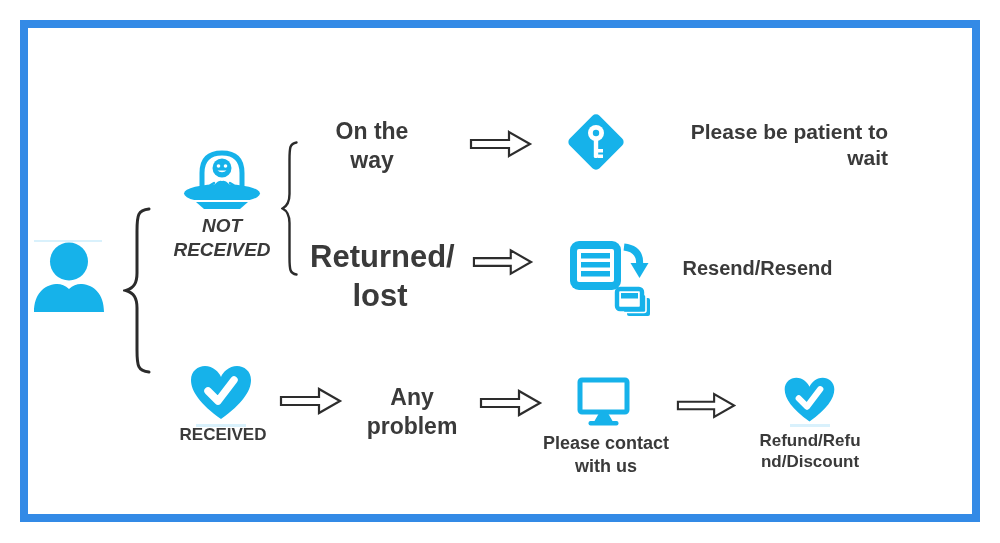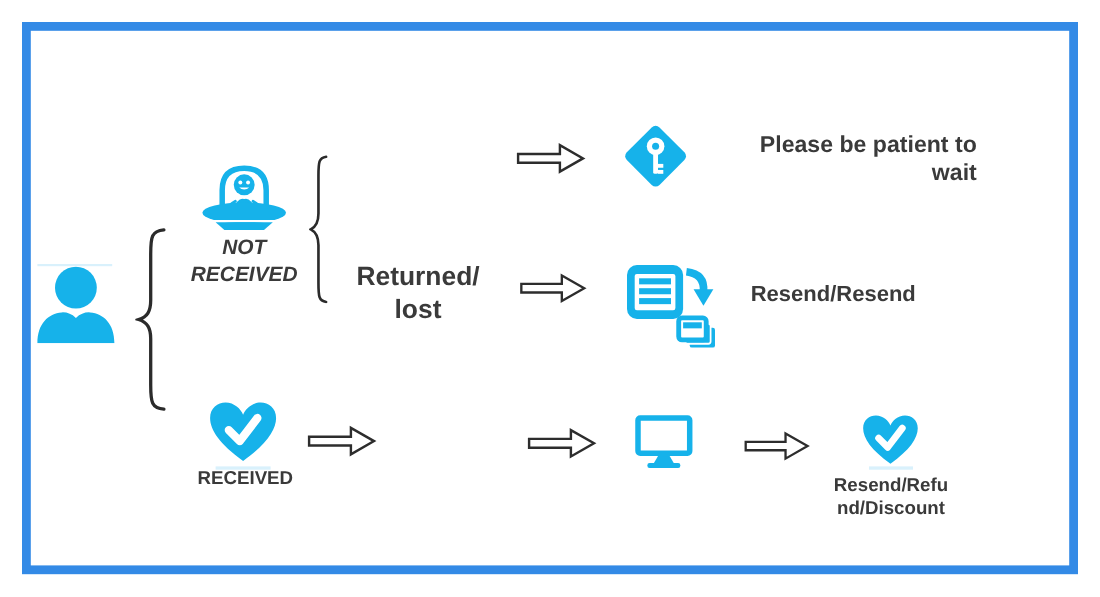--- a/index.html
+++ b/index.html
@@ -91,6 +91,8 @@
     <path d="M15.5 1.5 C9 2.5 8.5 6 8.5 19 L8.5 53 C8.5 61 6.5 65 1.5 67.5 C6.5 70 8.5 74 8.5 82 L8.5 116 C8.5 129 9 132.5 15.5 133.5" fill="none" stroke="#2b2b2b" stroke-width="2.4" stroke-linecap="round"></path>
   </svg>
 
+  <div class="lbl" id="lbl-on-the-way">On the
+way</div>
   <svg class="arrow" id="arrow-1" viewBox="0 0 64 30">
     <polygon points="2,11 40,11 40,3 61,15 40,27 40,19 2,19" fill="#fff" stroke="var(--stroke)" stroke-width="2.2"></polygon>
   </svg>

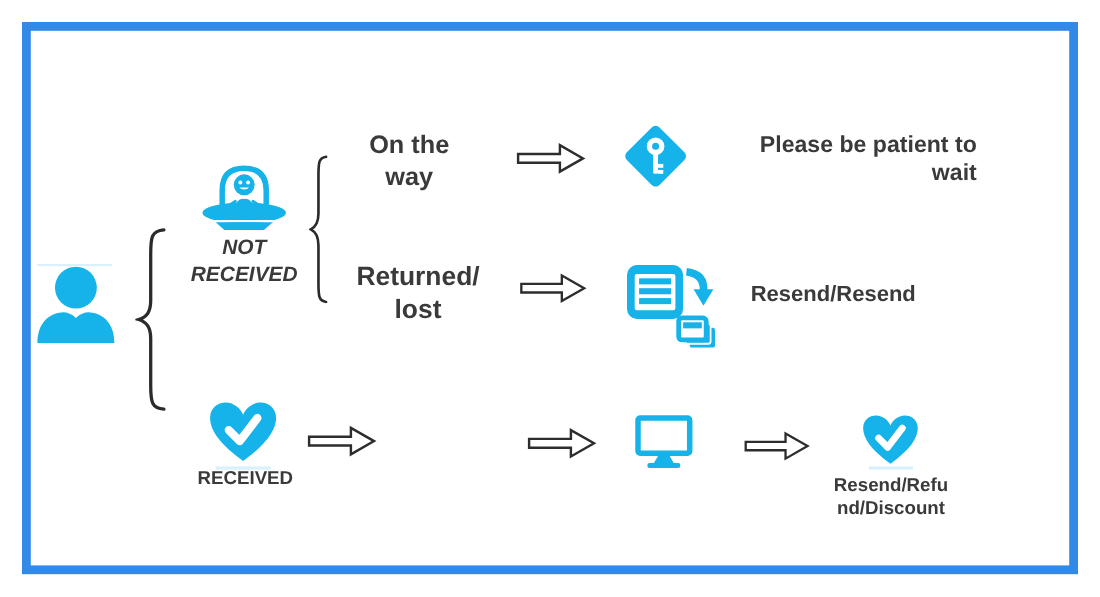--- a/index.html
+++ b/index.html
@@ -38,7 +38,7 @@
   #key-icon{left:565px;top:110px;width:62px;height:64px;}
   #lbl-patient{left:638px;top:119px;width:250px;font-size:21px;text-align:right;}
 
-  #lbl-returned-lost{left:310px;top:237px;width:140px;font-size:24px;}
+  #lbl-returned-lost{left:310px;top:237px;width:140px;font-size:31px;}
   #arrow-2{left:472px;top:247px;width:62px;height:30px;}
   #resend-icon{left:567px;top:238px;width:84px;height:80px;}
   #lbl-resend-refund{left:660px;top:256px;width:195px;font-size:20px;}

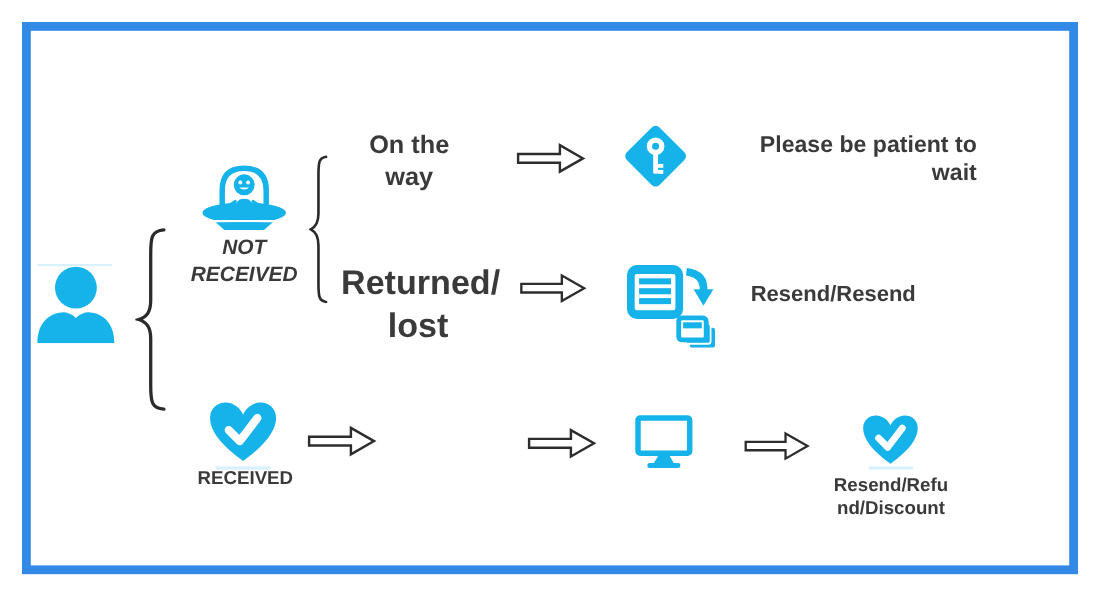--- a/index.html
+++ b/index.html
@@ -137,6 +137,8 @@
   <svg class="arrow" id="arrow-3" viewBox="0 0 64 30">
     <polygon points="2,11 40,11 40,3 61,15 40,27 40,19 2,19" fill="#fff" stroke="var(--stroke)" stroke-width="2.2"></polygon>
   </svg>
+  <div class="lbl" id="lbl-any-problem">Any
+problem</div>
   <svg class="arrow" id="arrow-4" viewBox="0 0 64 30">
     <polygon points="2,11 40,11 40,3 61,15 40,27 40,19 2,19" fill="#fff" stroke="var(--stroke)" stroke-width="2.2"></polygon>
   </svg>

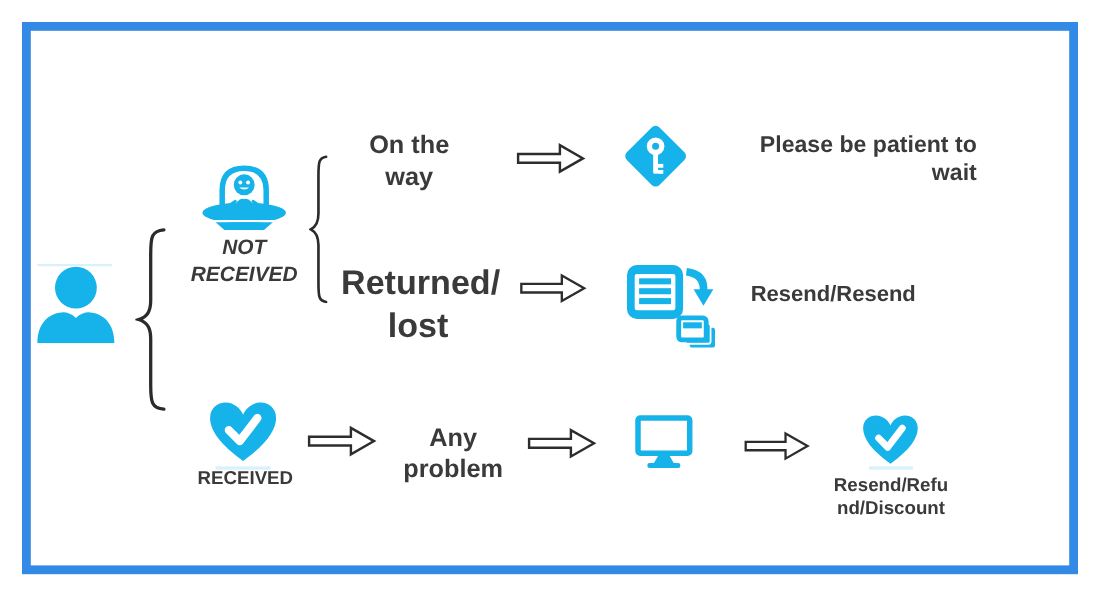--- a/index.html
+++ b/index.html
@@ -148,6 +148,8 @@
     <path d="M21.5 37 L31.5 37 L35.5 44 L17.5 44 Z" fill="var(--cyan)"></path>
     <rect x="11.5" y="44" width="30" height="4.5" rx="2" fill="var(--cyan)"></rect>
   </svg>
+  <div class="lbl" id="lbl-contact">Please contact
+with us</div>
 
   <svg class="arrow" id="arrow-5" viewBox="0 0 64 30">
     <polygon points="2,11 40,11 40,3 61,15 40,27 40,19 2,19" fill="#fff" stroke="var(--stroke)" stroke-width="2.2"></polygon>

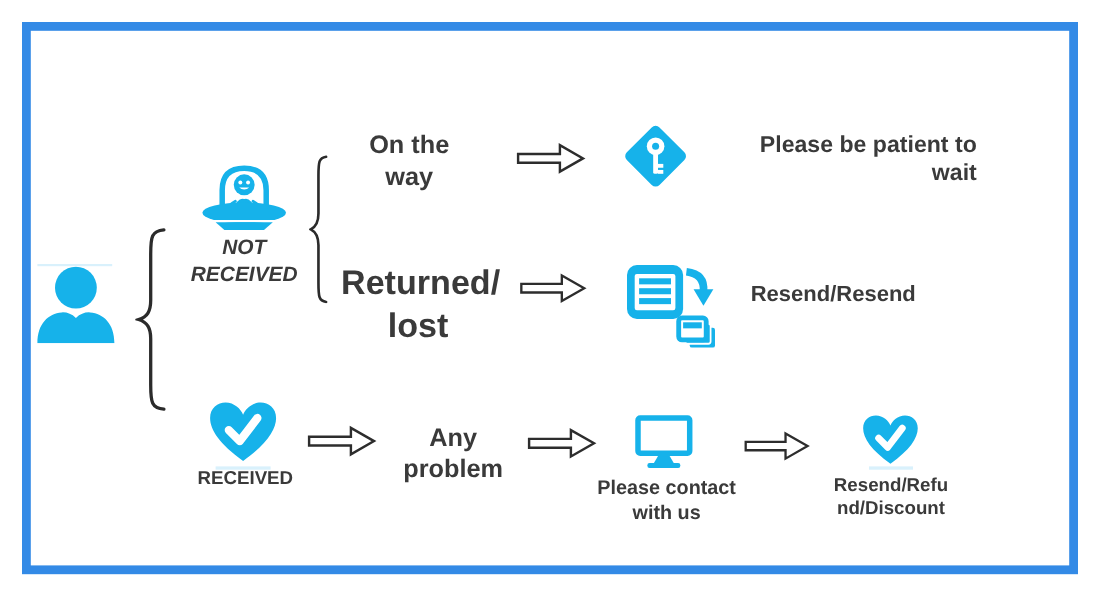--- a/index.html
+++ b/index.html
@@ -160,7 +160,7 @@
     <polyline points="20,27 30,37 46,16" fill="none" stroke="#fff" stroke-width="7.5" stroke-linecap="round" stroke-linejoin="round"></polyline>
   </svg>
   <div class="faint" id="heart-result-line"></div>
-  <div class="lbl" id="lbl-resend-discount">Resend/Refu
+  <div class="lbl" id="lbl-resend-discount">Refund/Refu
 nd/Discount</div>
 </div>
 

